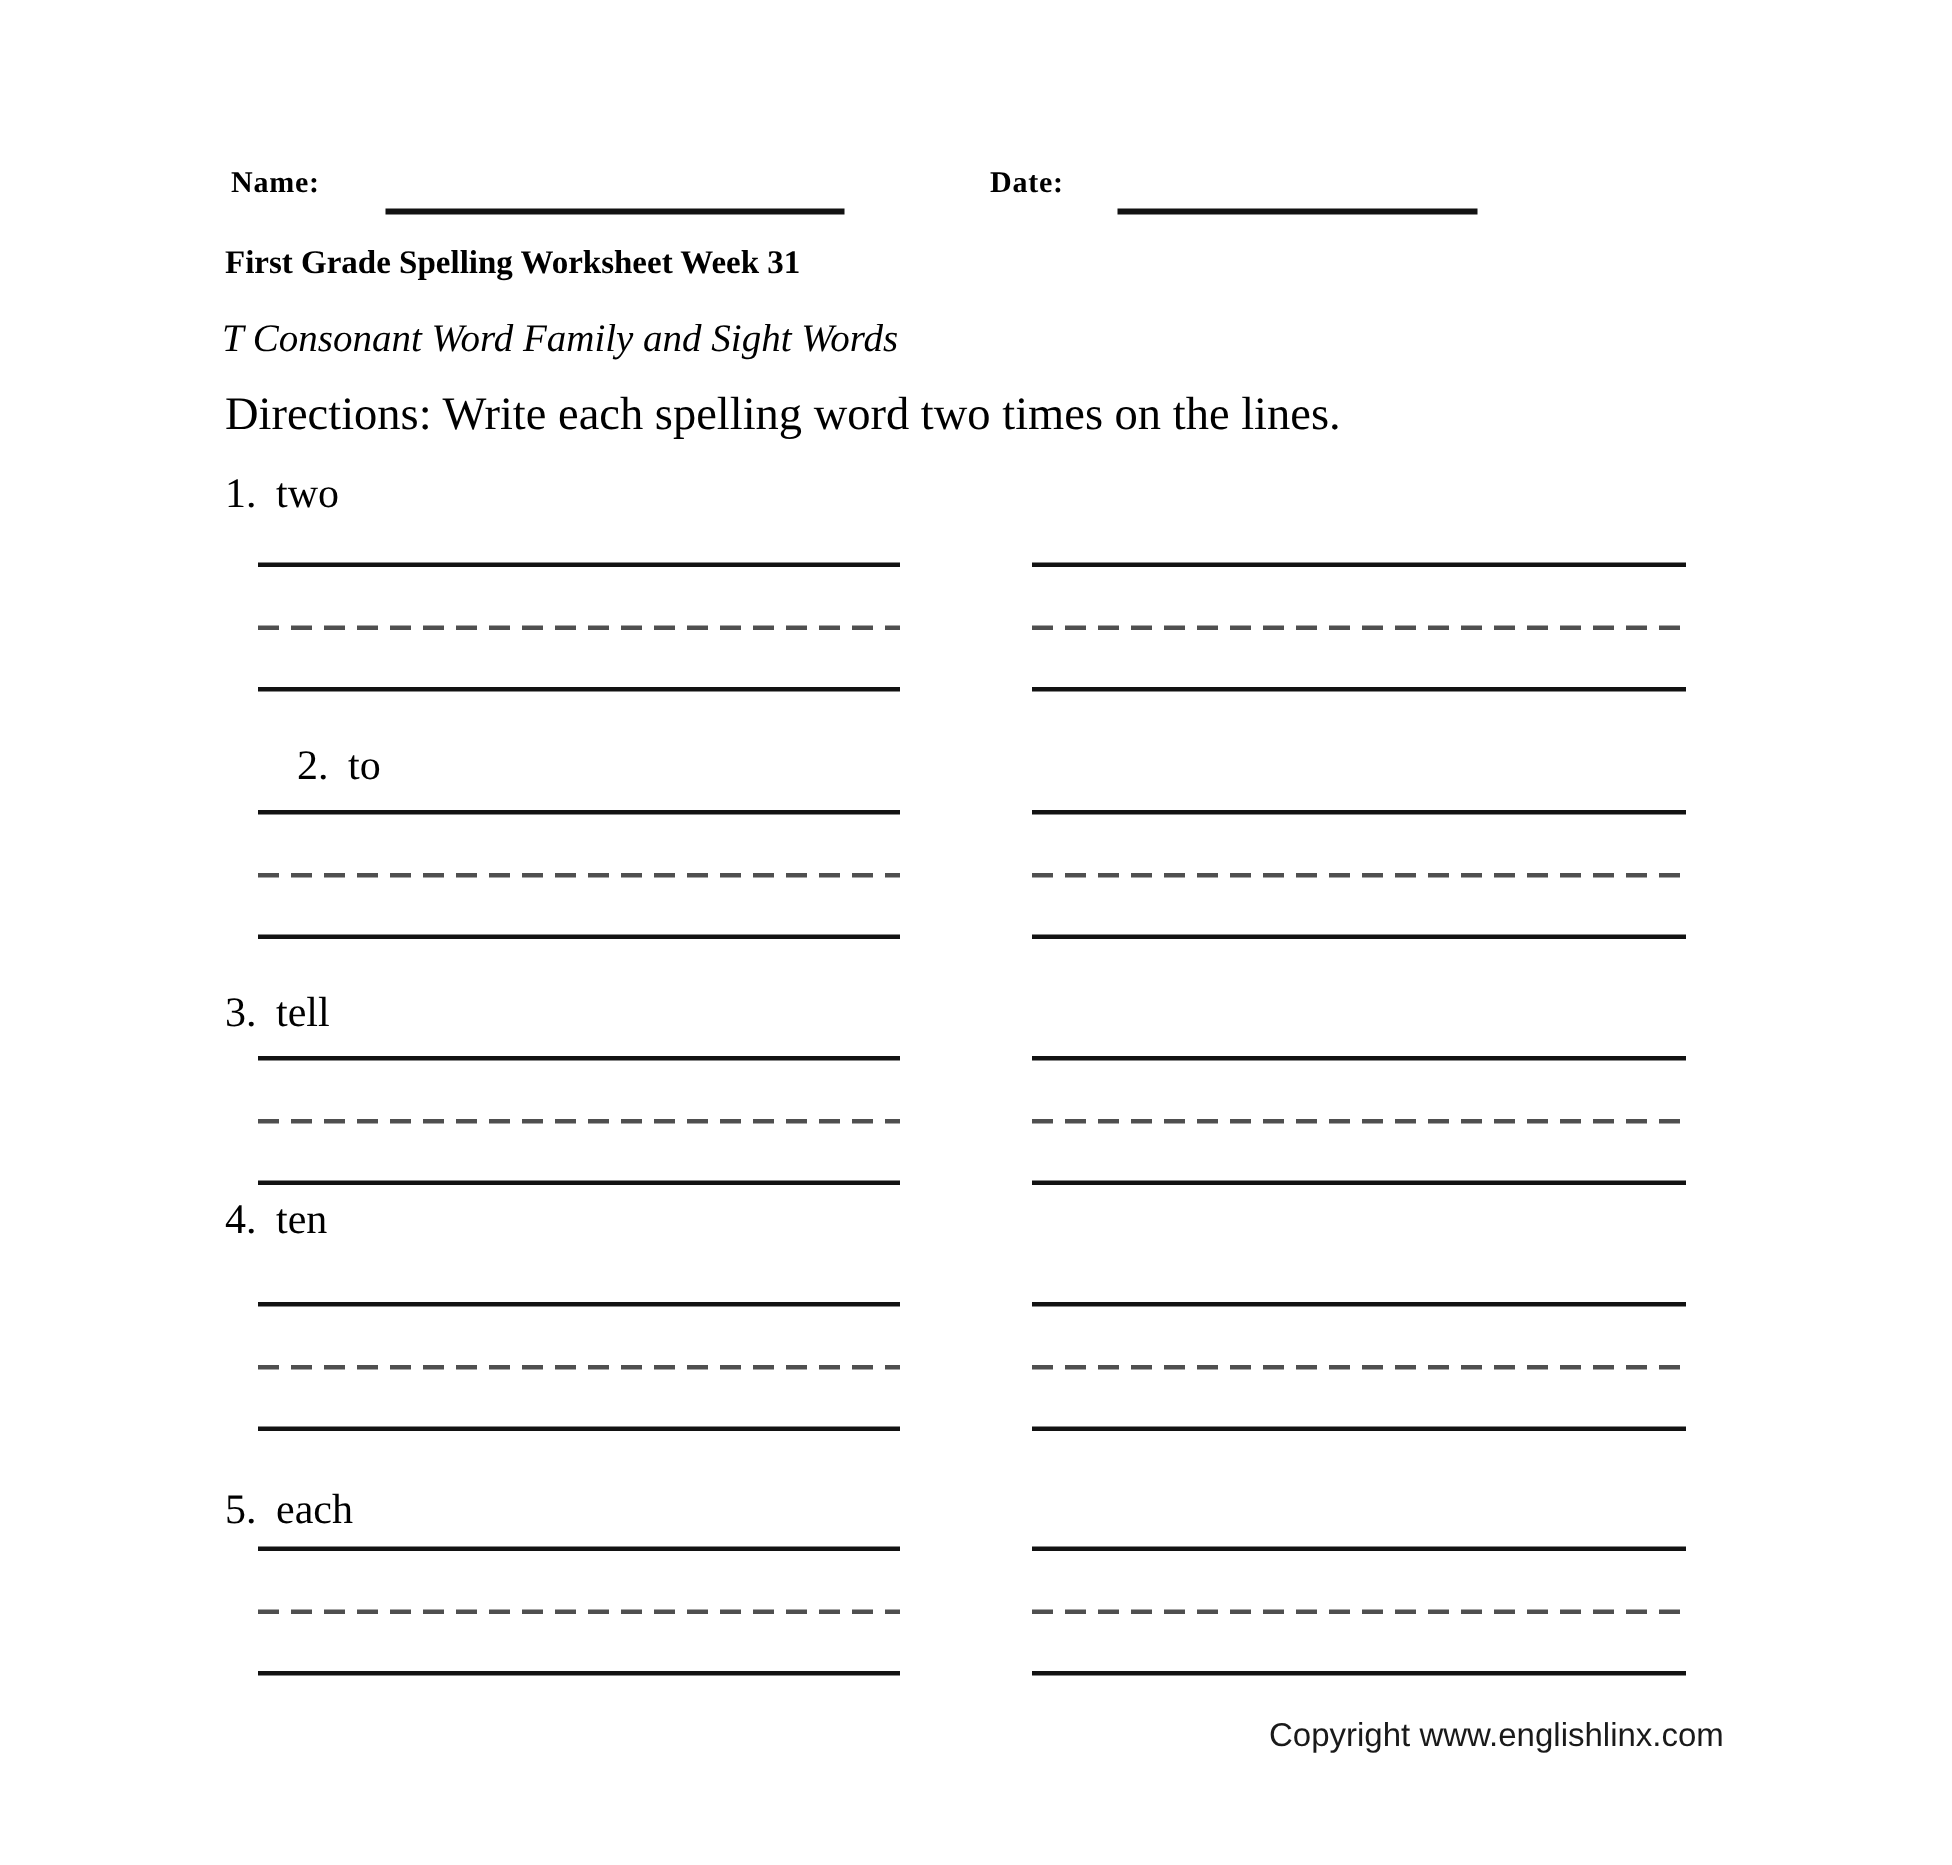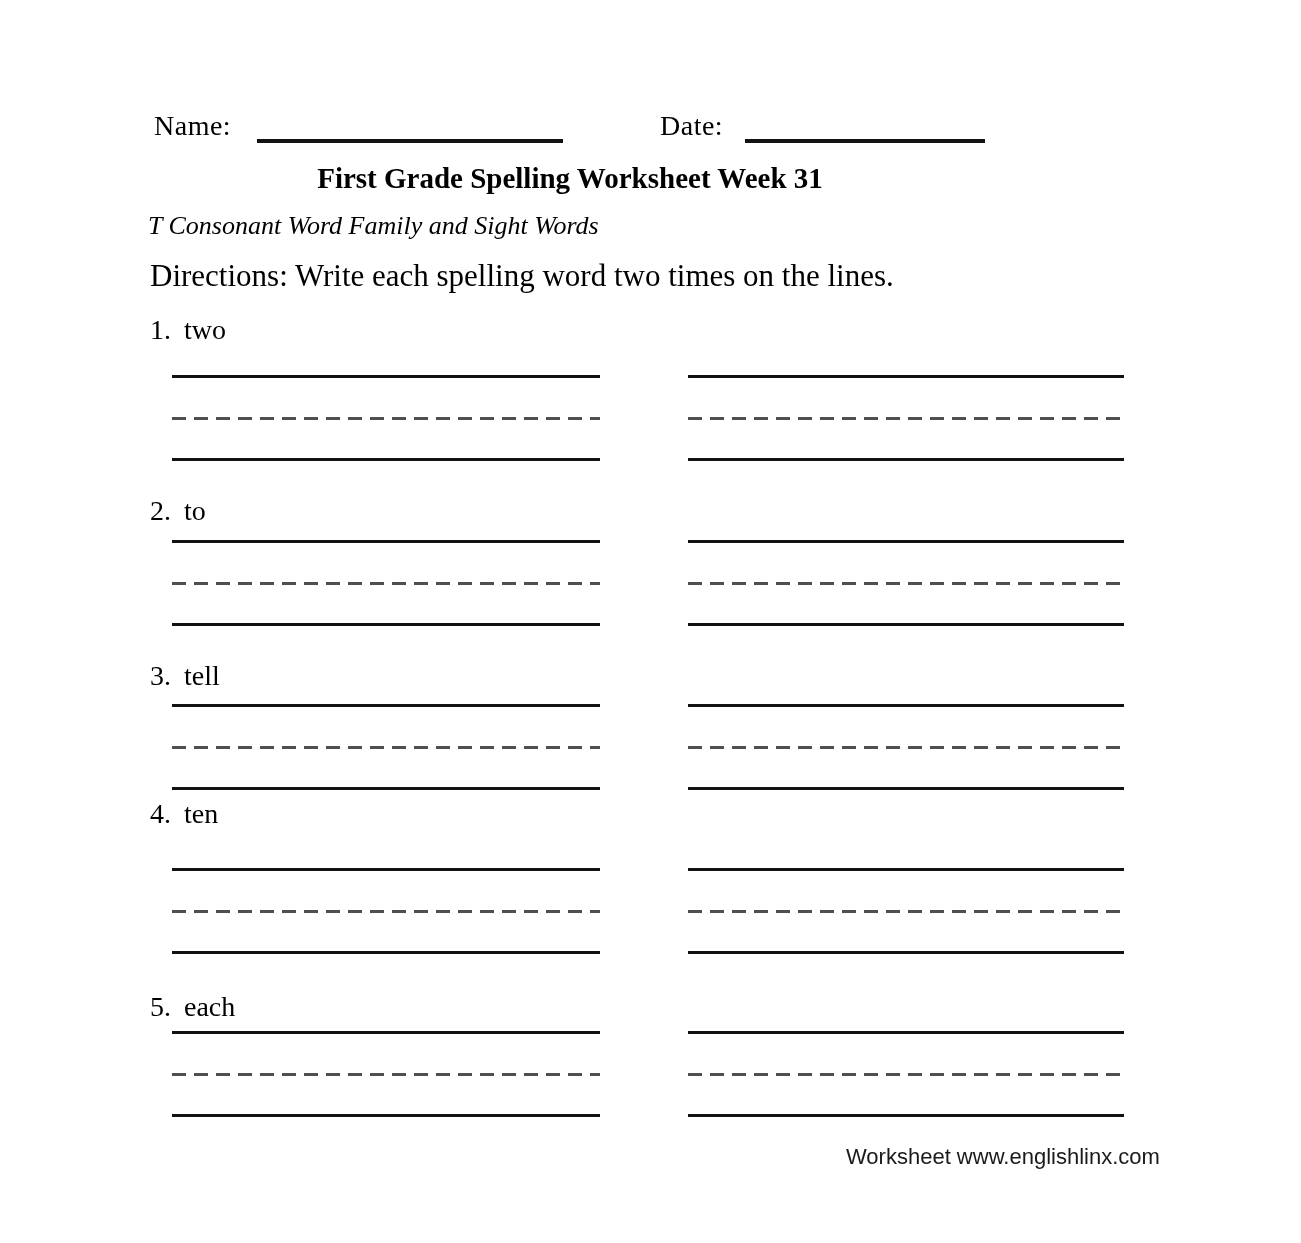--- a/index.html
+++ b/index.html
@@ -18,8 +18,8 @@
   .abs { position: absolute; }
 
   .hdr-label {
-    font-weight: normal;
-    font-size: 28px;
+    font-weight: bold;
+    font-size: 20px;
     line-height: 1;
     letter-spacing: 0.5px;
   }

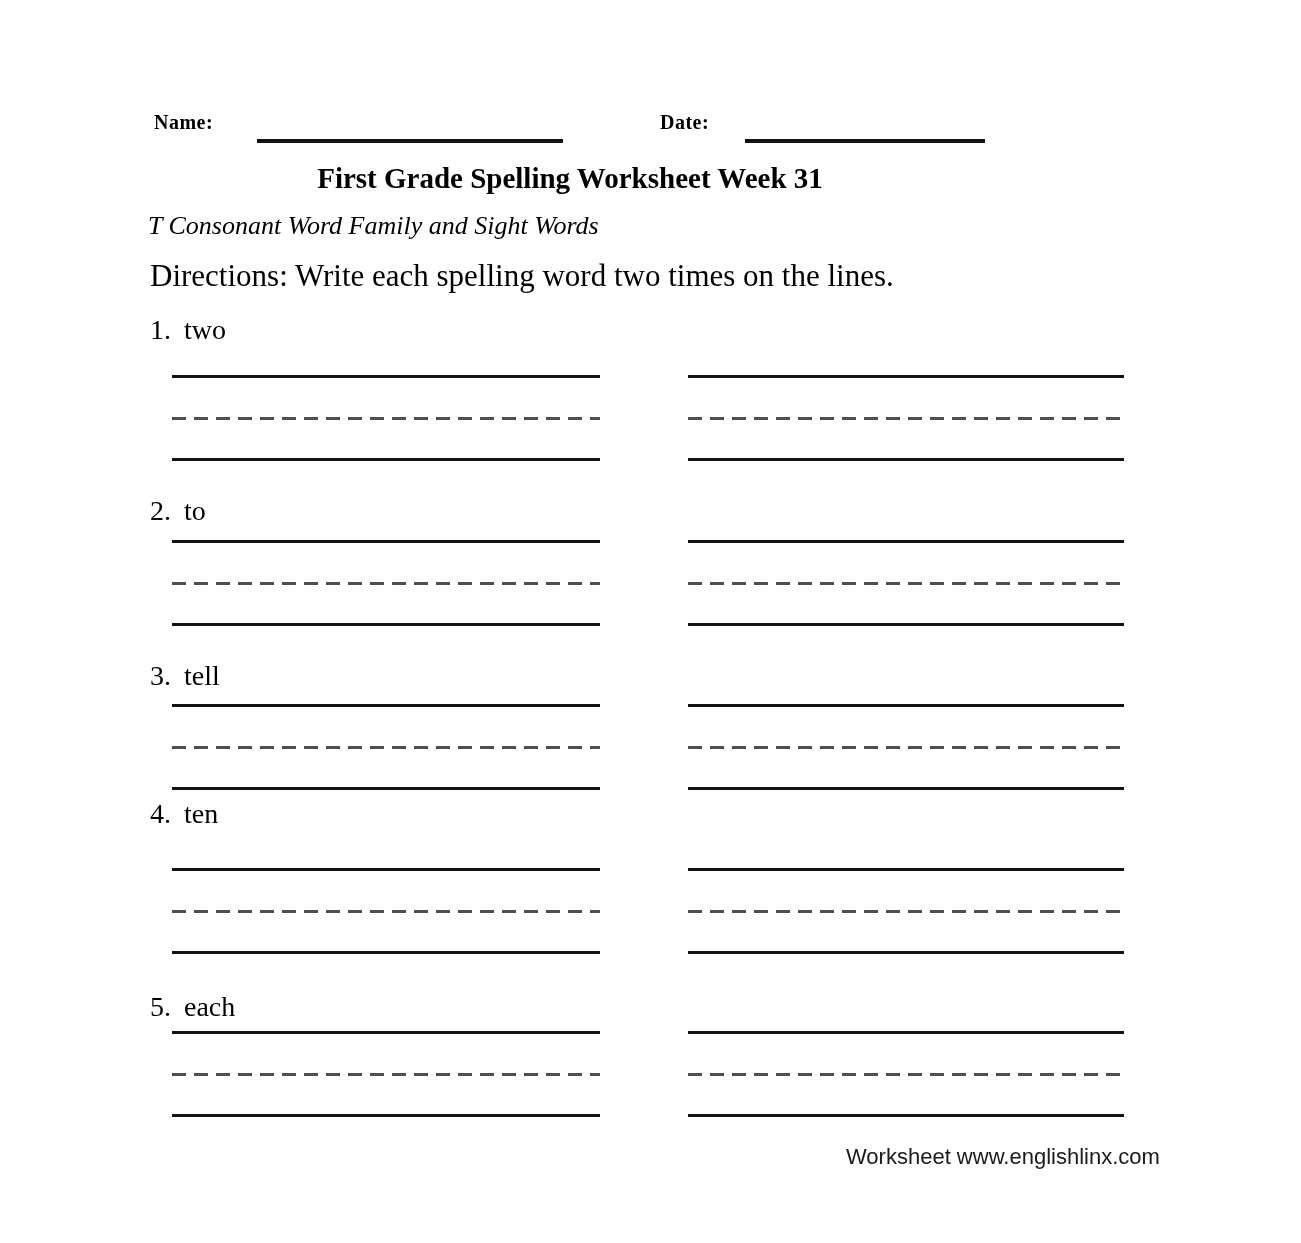--- a/index.html
+++ b/index.html
@@ -30,8 +30,8 @@
 
   #title {
     left: 150px; top: 164px; width: 840px;
-    text-align: center;
-    font-size: 29px;
+    text-align: left;
+    font-size: 22px;
     font-weight: bold;
     line-height: 1;
   }

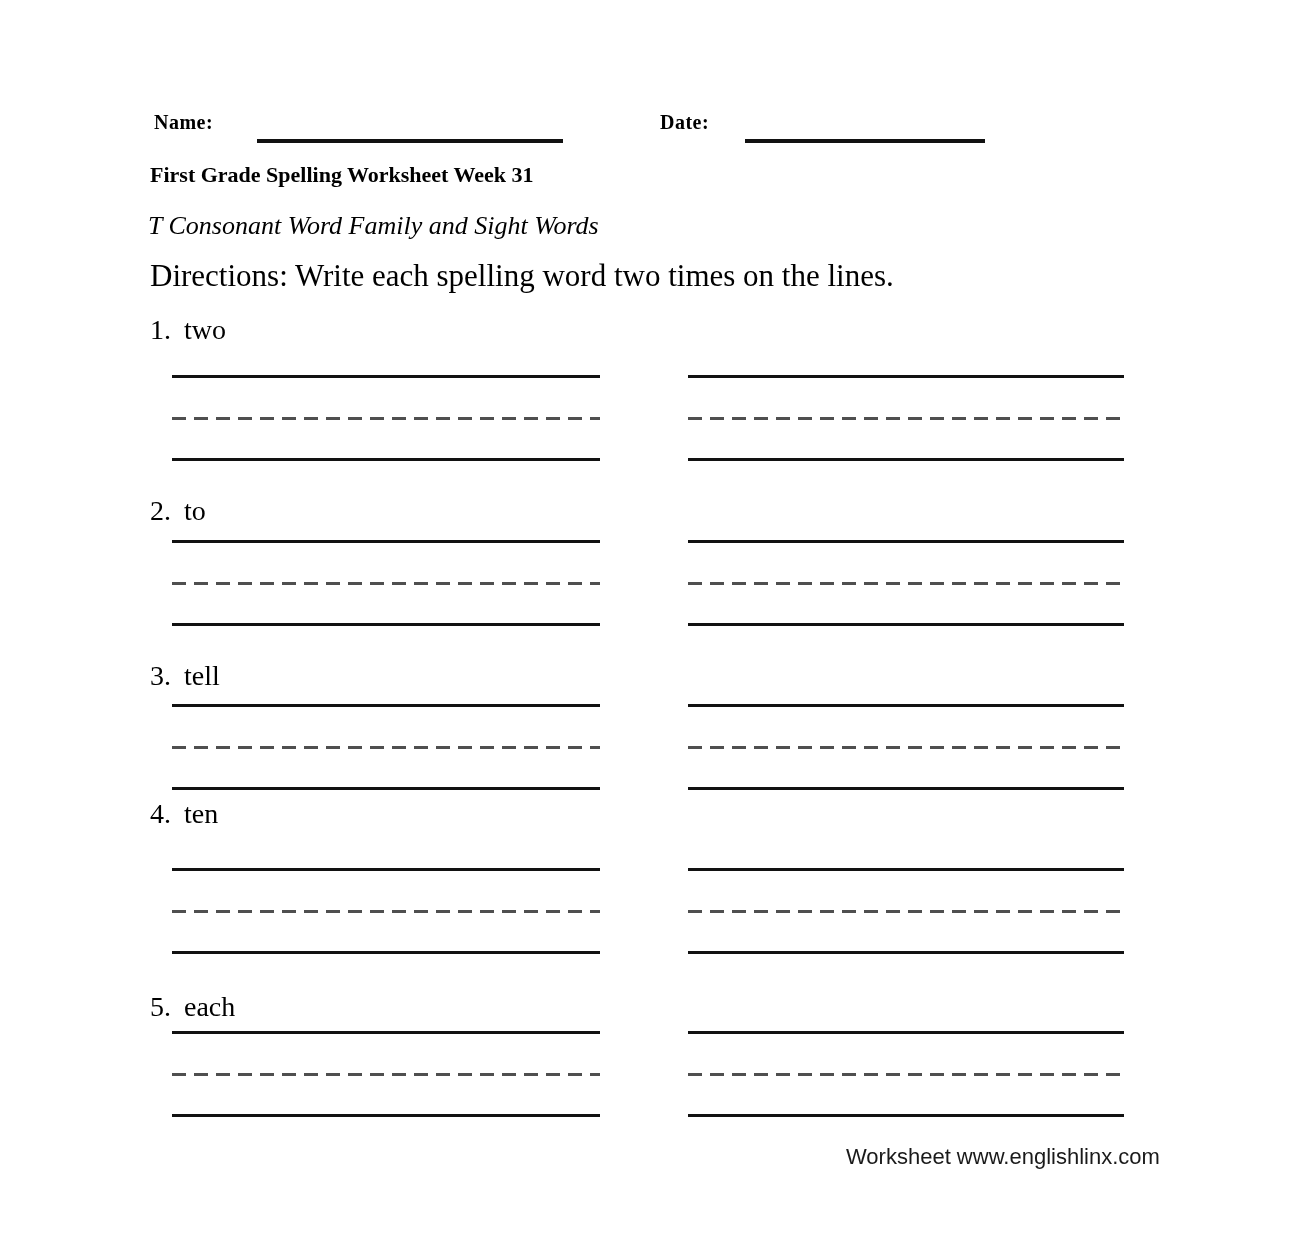--- a/index.html
+++ b/index.html
@@ -96,7 +96,7 @@
     <div class="wline right dashed" style="top: 417px;"></div>
     <div class="wline left solid" style="top: 458px;"></div>
     <div class="wline right solid" style="top: 458px;"></div>
-    <div class="item-word" style="top: 497px;"><span class="num">2.</span><span>to</span></div>
+    <div class="item-word" style="top: 497px; margin-left: 48px;"><span class="num">2.</span><span>to</span></div>
     <div class="wline left solid" style="top: 540px;"></div>
     <div class="wline right solid" style="top: 540px;"></div>
     <div class="wline left dashed" style="top: 582px;"></div>

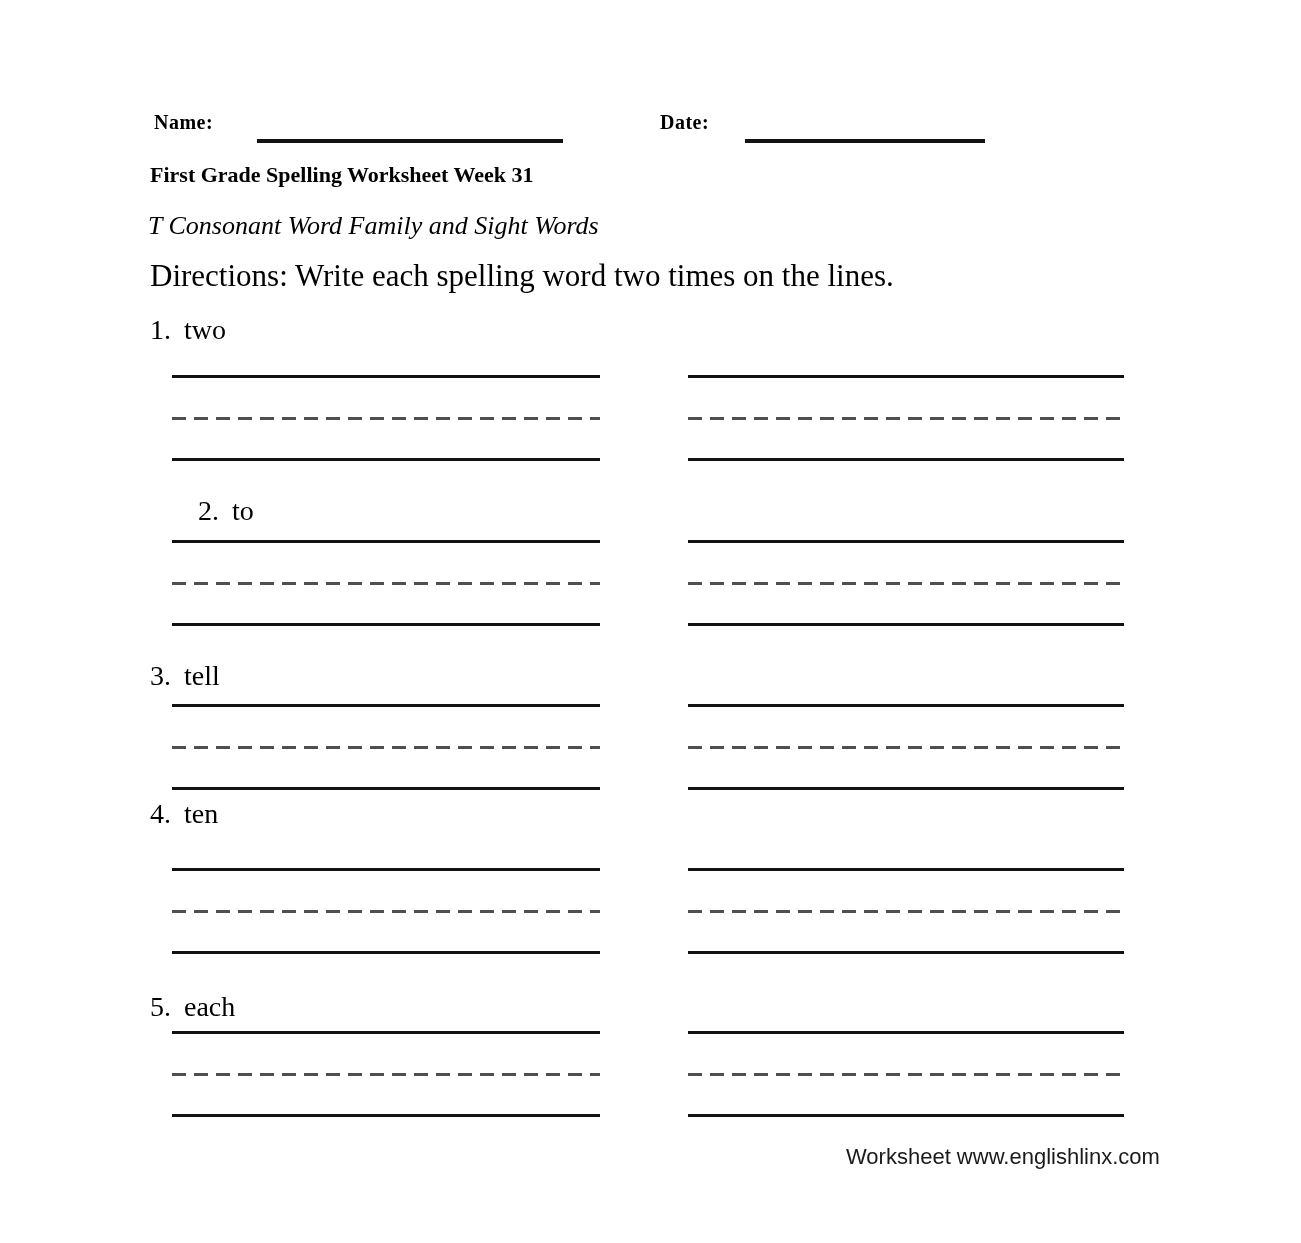--- a/index.html
+++ b/index.html
@@ -126,6 +126,6 @@
     <div class="wline right solid" style="top: 1114px;"></div>
   </div>
 
-<div id="copyright" class="abs">Worksheet www.englishlinx.com</div>
+<div id="copyright" class="abs">Copyright www.englishlinx.com</div>
 
 </body></html>

